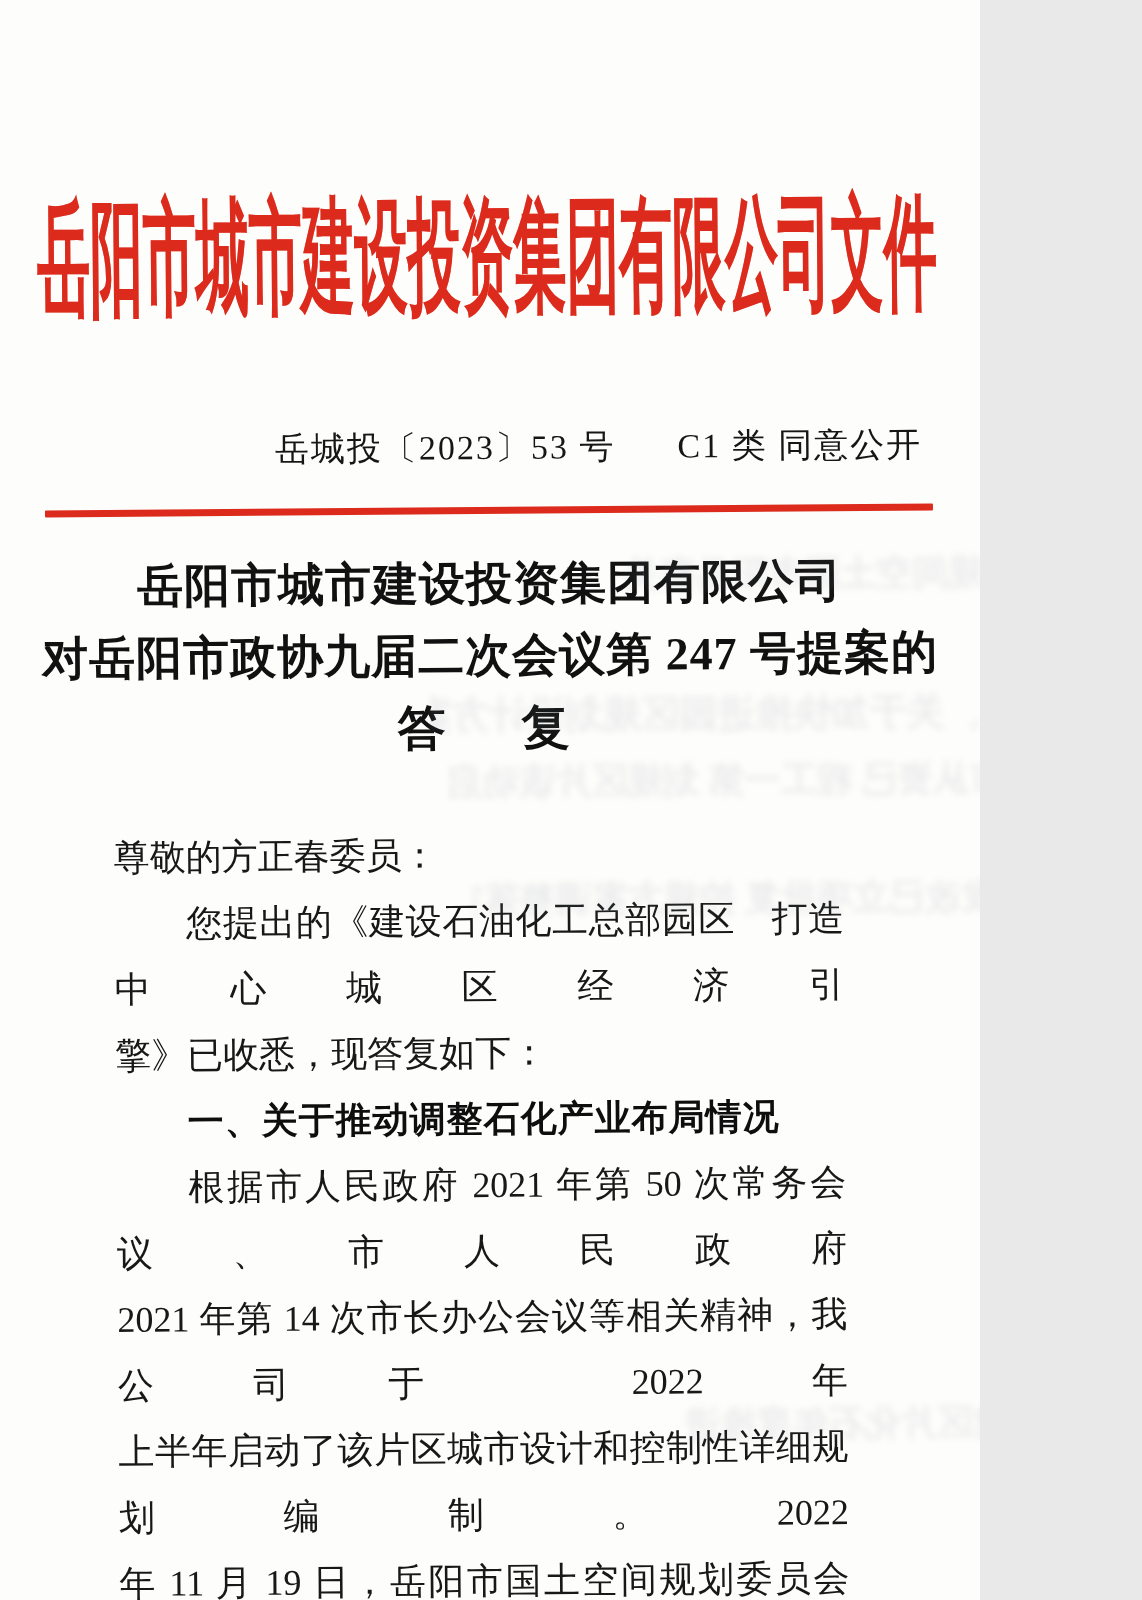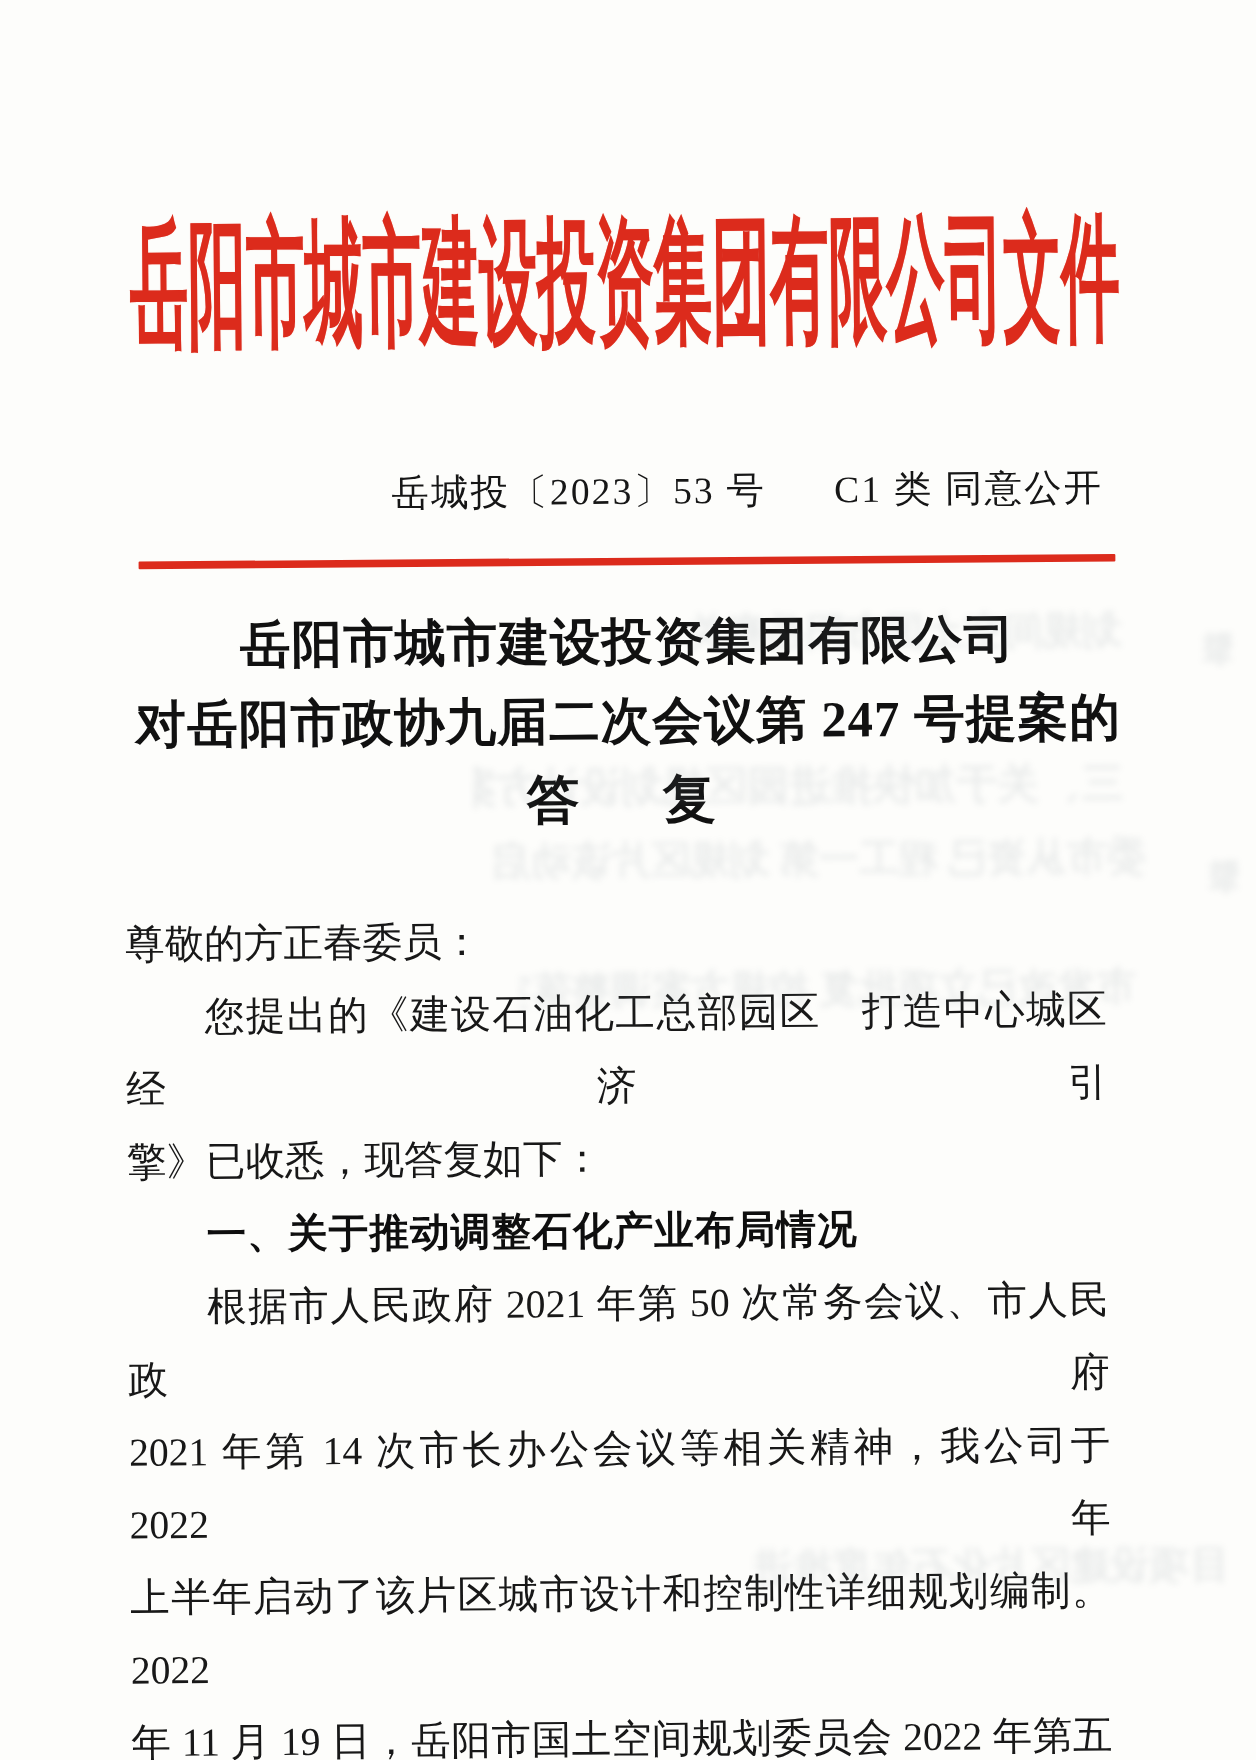--- a/index.html
+++ b/index.html
@@ -10,7 +10,7 @@
   }
   .page{
     position:relative;
-    width:1142px;height:1600px;
+    width:980px;height:1600px;
     background:#fdfdfb;
     overflow:hidden;
   }

